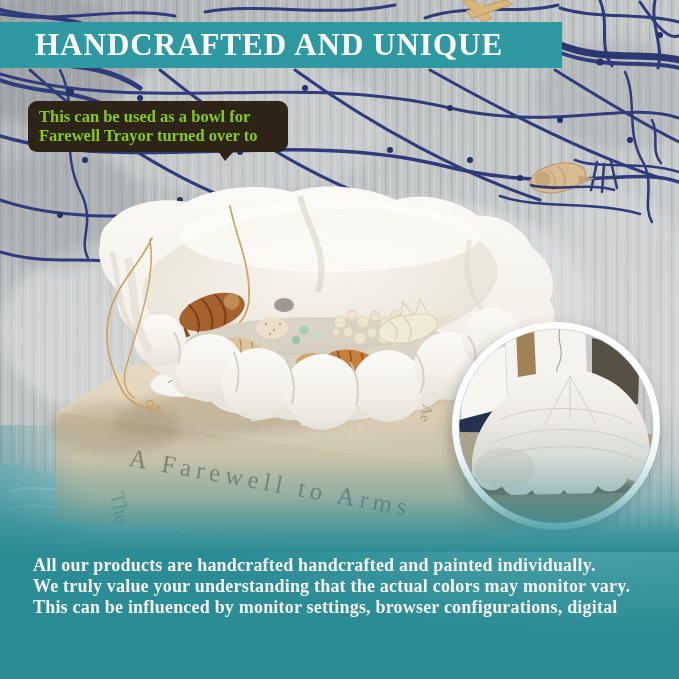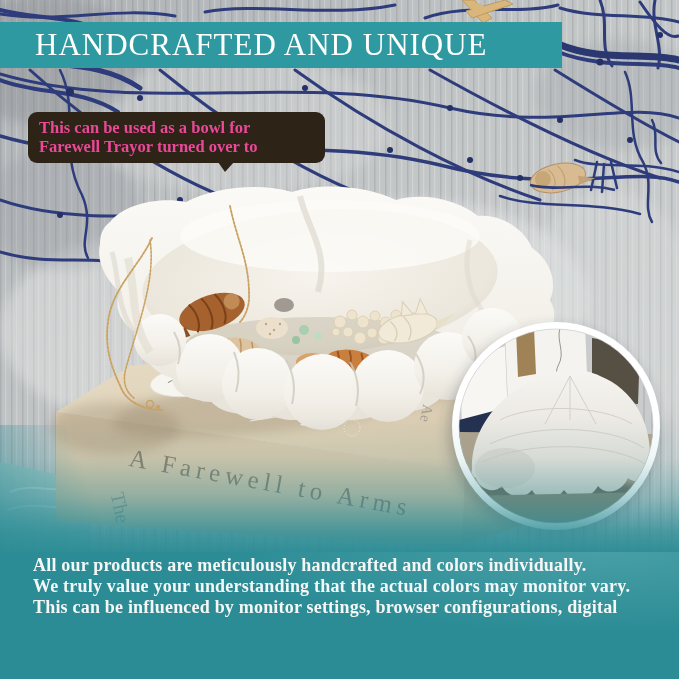--- a/index.html
+++ b/index.html
@@ -16,6 +16,7 @@
     font-size:31px;line-height:46px;letter-spacing:1px;
     padding-left:35px;box-sizing:border-box;white-space:nowrap;
     z-index:30;
+    font-weight:bold;
   }
   
   .callout{

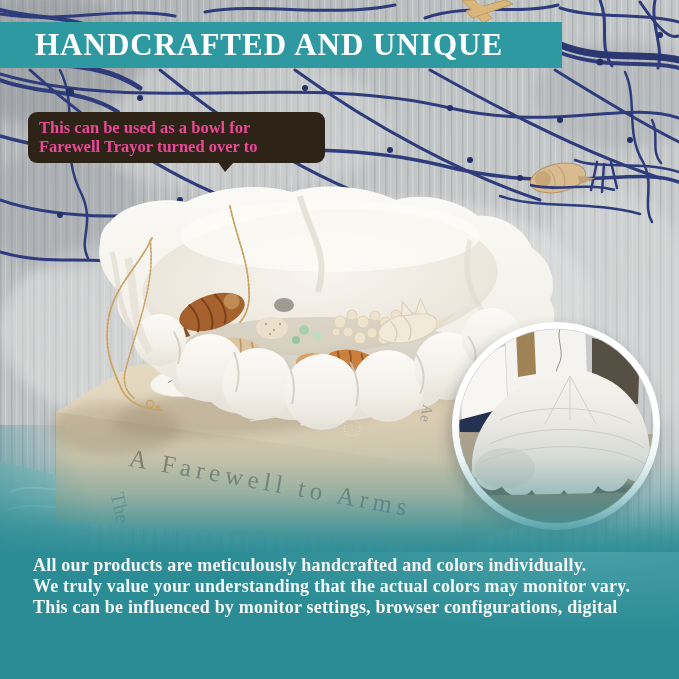--- a/index.html
+++ b/index.html
@@ -20,12 +20,11 @@
   }
   
   .callout{
-    position:absolute;left:28px;top:101px;width:297px;
-    background:#2e2317;color:#ec4899;border-radius:9px;
+    position:absolute;left:28px;top:101px;width:260px;
+    background:#2e2317;color:#84cc16;border-radius:9px;
     padding:6px 10px 7px 11px;box-sizing:border-box;
     font-weight:bold;font-size:16.5px;line-height:1.16;
     z-index:31;
-    margin-top:11px;
   }
   .callout:after{
     content:"";position:absolute;left:190px;bottom:-9px;width:0;height:0;

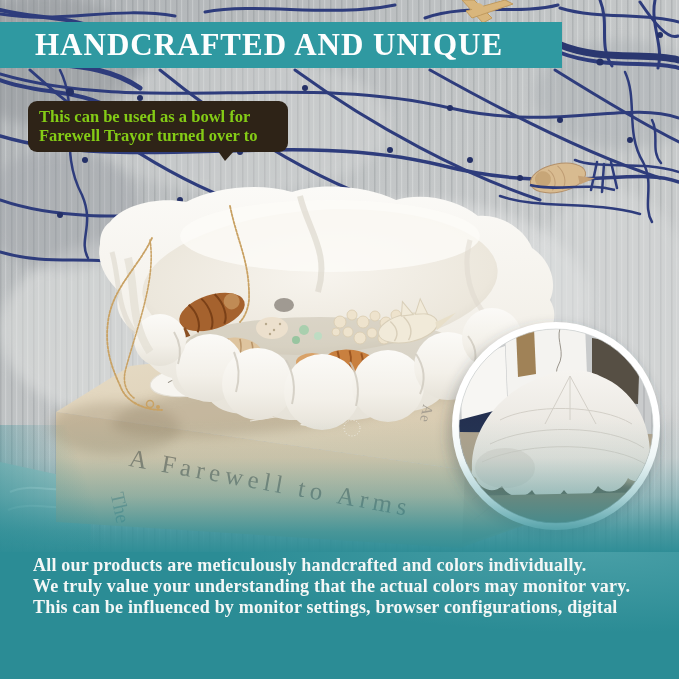--- a/index.html
+++ b/index.html
@@ -384,7 +384,7 @@
   </div>
 
   <div class="footer">
-    <div>All our products are meticulously handcrafted and colors individually.</div>
+    <div>All our products are handcrafted handcrafted and painted individually.</div>
     <div>We truly value your understanding that the actual colors may monitor vary.</div>
     <div>This can be influenced by monitor settings, browser configurations, digital</div>
   </div>

